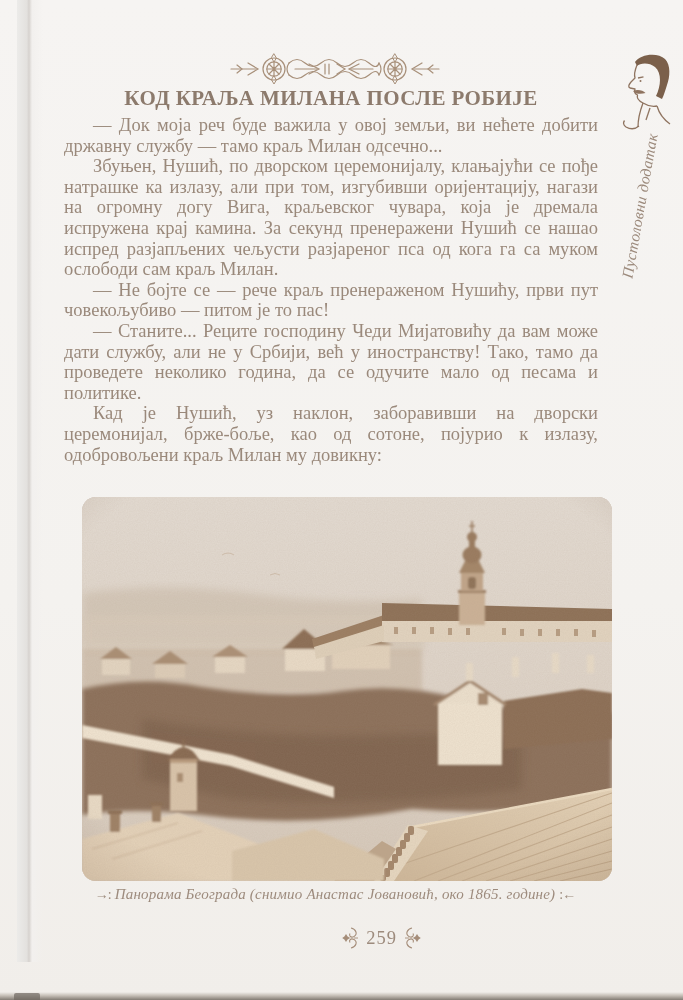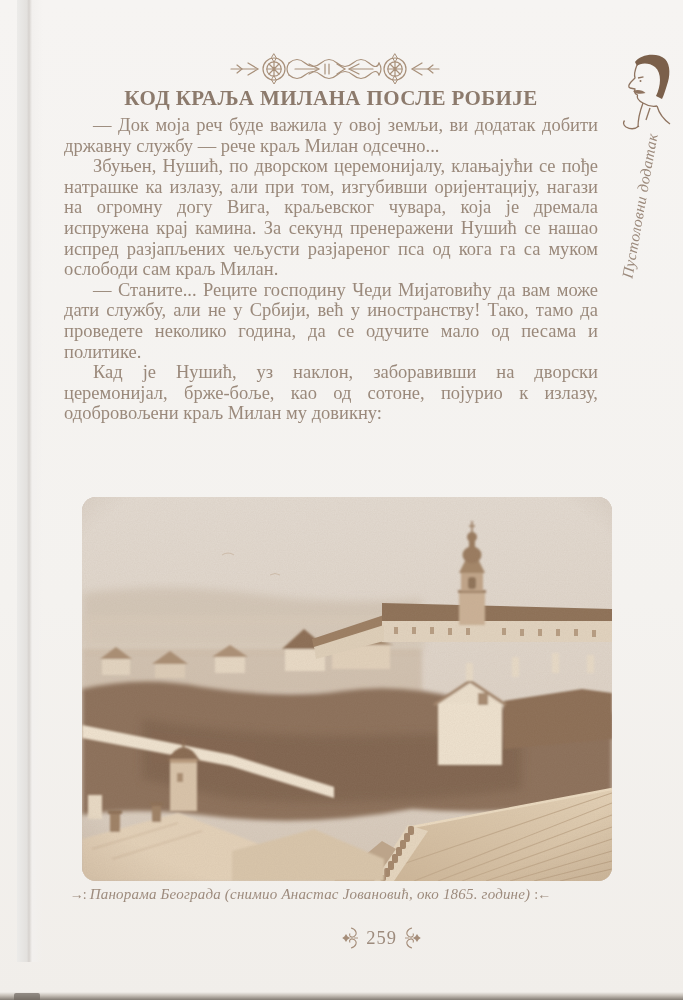--- a/index.html
+++ b/index.html
@@ -109,7 +109,7 @@
   <div class="title">КОД КРАЉА МИЛАНА ПОСЛЕ РОБИЈЕ</div>
 
   <div class="body-text">
-    <p>— Док моја реч буде важила у овој земљи, ви додатак добити државну службу — рече краљ Милан одсечно...</p>
+    <p>— Док моја реч буде важила у овој земљи, ви нећете добити државну службу — тамо краљ Милан одсечно...</p>
     <p>Збуњен, Нушић, по дворском церемонијалу, клањајући се пође натрашке ка излазу, али при том, изгубивши оријентацију, нагази на огромну догу Вига, краљевског чувара, која је дремала испружена крај камина. За секунд пренеражени Нушић се нашао испред разјапљених чељусти разјареног пса од кога га са муком ослободи сам краљ Милан.</p>
     <p>— Станите... Реците господину Чеди Мијатовићу да вам може дати службу, али не у Србији, већ у иностранству! Тако, тамо да проведете неколико година, да се одучите мало од песама и политике.</p>
     <p>Кад је Нушић, уз наклон, заборавивши на дворски церемонијал, брже-боље, као од сотоне, појурио к излазу, одобровољени краљ Милан му довикну:</p>

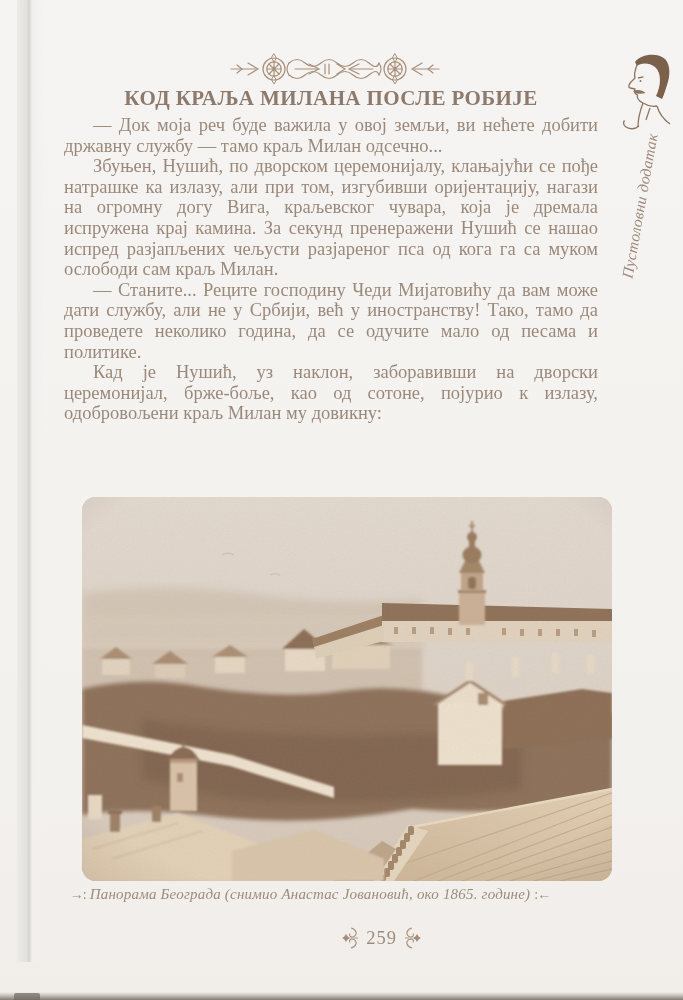--- a/index.html
+++ b/index.html
@@ -111,6 +111,7 @@
   <div class="body-text">
     <p>— Док моја реч буде важила у овој земљи, ви нећете добити државну службу — тамо краљ Милан одсечно...</p>
     <p>Збуњен, Нушић, по дворском церемонијалу, клањајући се пође натрашке ка излазу, али при том, изгубивши оријентацију, нагази на огромну догу Вига, краљевског чувара, која је дремала испружена крај камина. За секунд пренеражени Нушић се нашао испред разјапљених чељусти разјареног пса од кога га са муком ослободи сам краљ Милан.</p>
+    <p>— Не бојте се — рече краљ пренераженом Нушићу, први пут човекољубиво — питом је то пас!</p>
     <p>— Станите... Реците господину Чеди Мијатовићу да вам може дати службу, али не у Србији, већ у иностранству! Тако, тамо да проведете неколико година, да се одучите мало од песама и политике.</p>
     <p>Кад је Нушић, уз наклон, заборавивши на дворски церемонијал, брже-боље, као од сотоне, појурио к излазу, одобровољени краљ Милан му довикну:</p>
   </div>

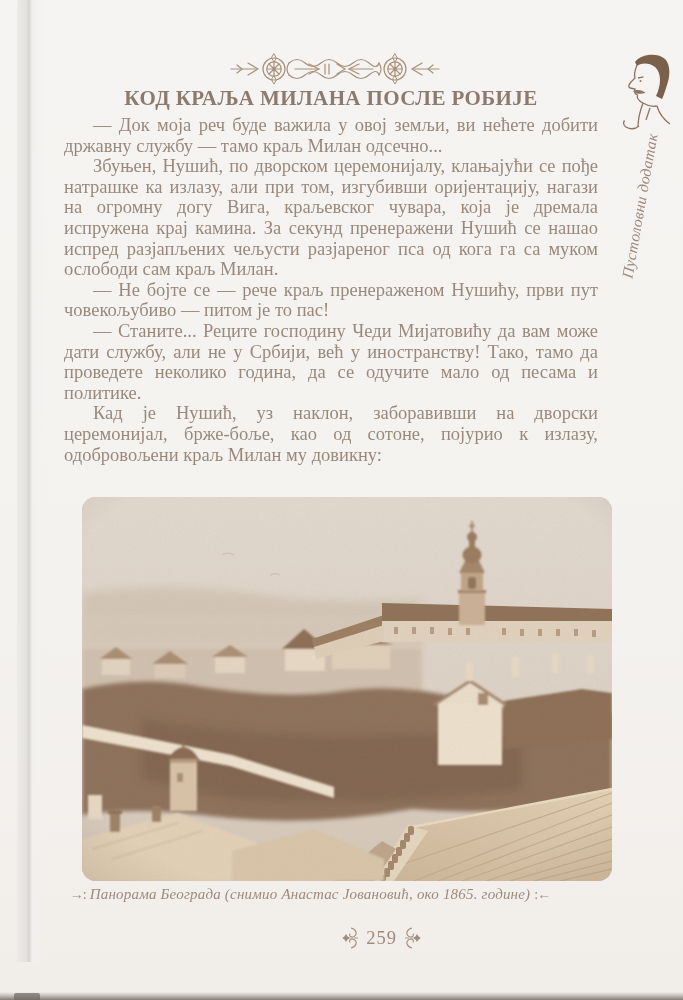--- a/index.html
+++ b/index.html
@@ -36,7 +36,7 @@
   .figure svg{display:block;}
 
   .caption{position:absolute;left:0;top:886px;width:620px;text-align:center;
-    font-style:italic;font-size:15px;color:#9d8b7d;letter-spacing:.2px;}
+    font-style:italic;font-size:15px;color:#9d8b7d;letter-spacing:.2px;padding-left:25px;}
   .caption .arrow{font-style:normal;font-size:14px;letter-spacing:-1px;}
 
   

